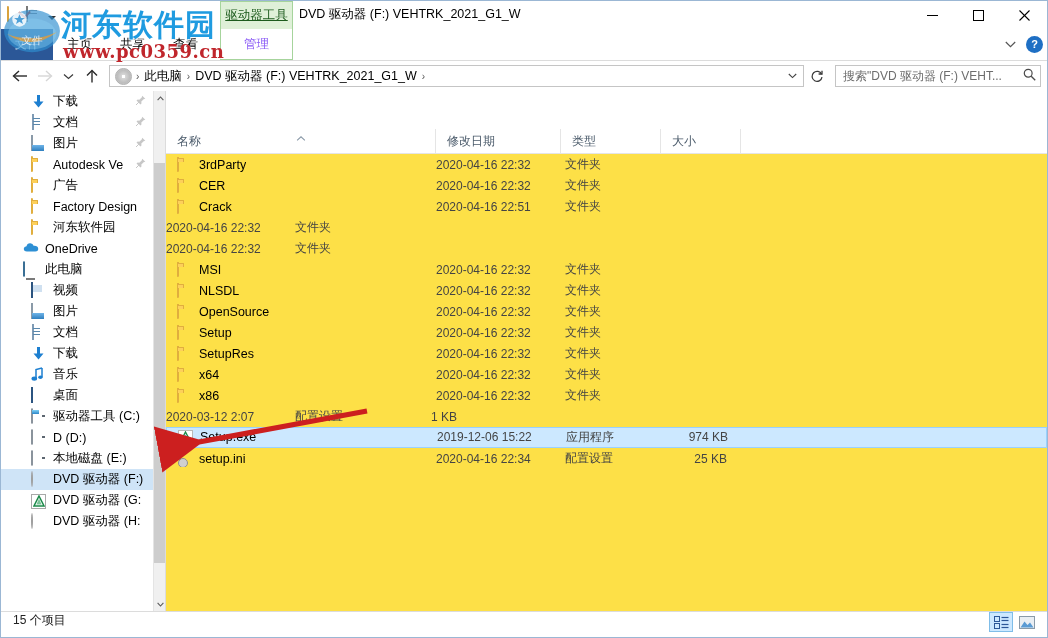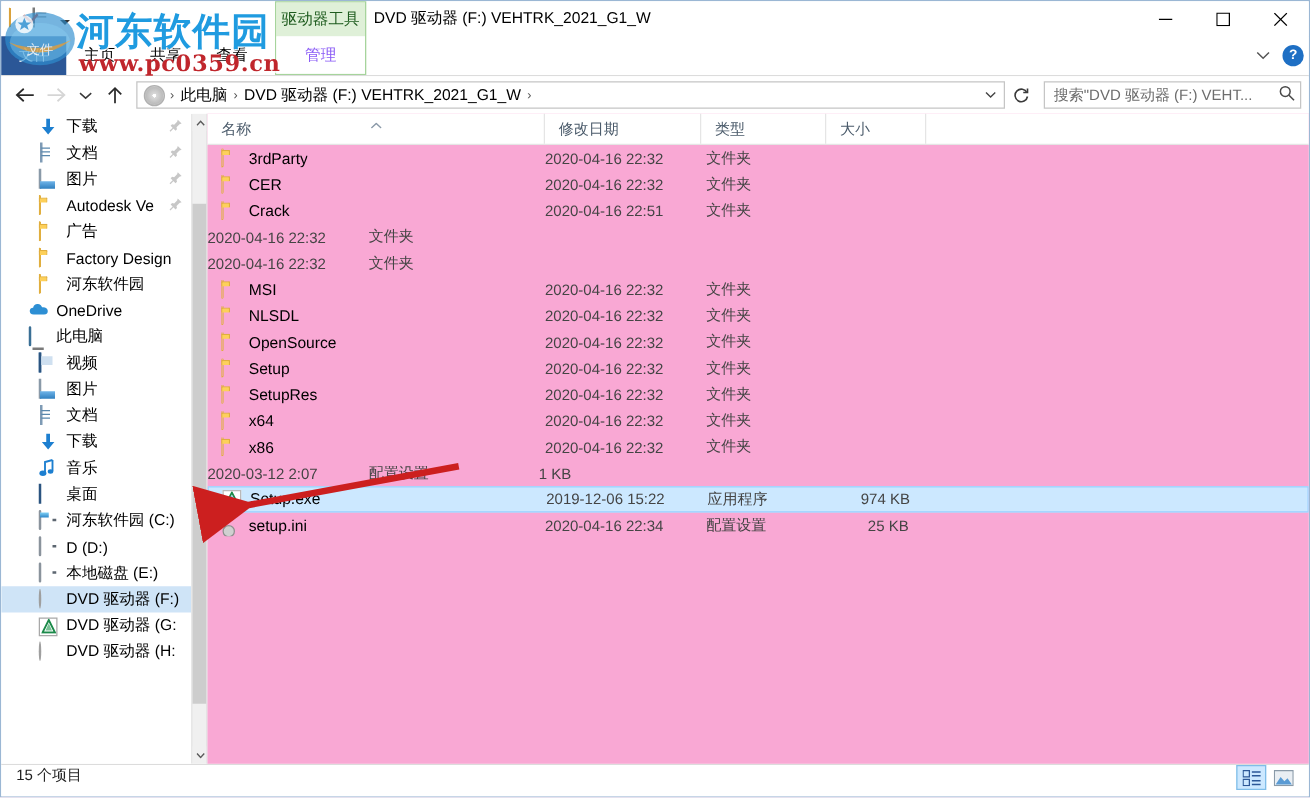--- a/index.html
+++ b/index.html
@@ -101,7 +101,7 @@
   }
   .ctx-title {
     height: 27px; display:flex; align-items:center; justify-content:center;
-    font-size: 12.5px; color: #1e5b1e; background: #dff0d8;
+    font-size: 12.5px; color: #1e5b1e; background: #dff0d8; text-decoration: underline;
   }
   .ctx-tab {
     flex: 1; display:flex; align-items:center; justify-content:center;

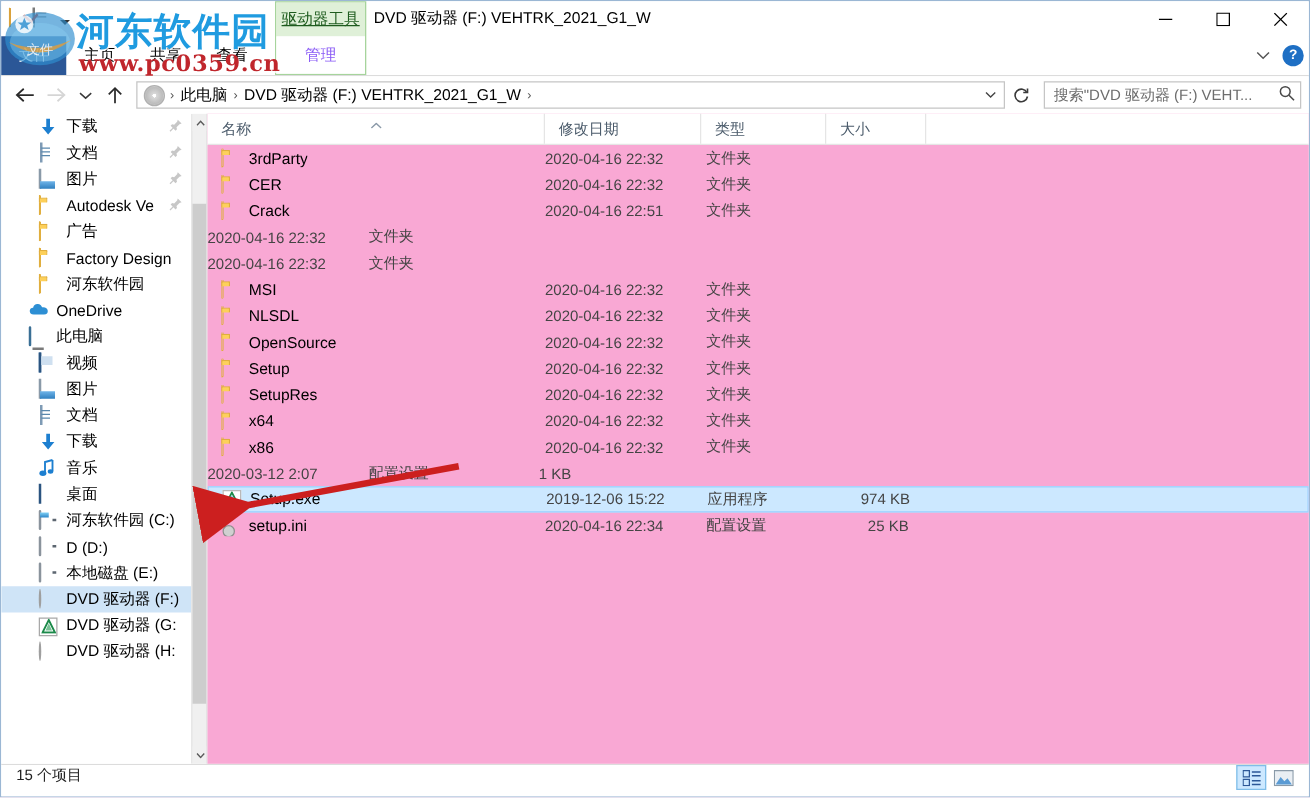--- a/index.html
+++ b/index.html
@@ -268,7 +268,7 @@
   }
 
   
-  .listpane { flex: 1; position: relative; background:#f9a8d4; min-width:0; }
+  .listpane { flex: 1; position: relative; background:#fde047; min-width:0;margin-top:38px; }
   .colhead {
     height: 25px; display: flex; align-items: stretch;
     border-bottom: 1px solid #e5e5e5; background:#fff;

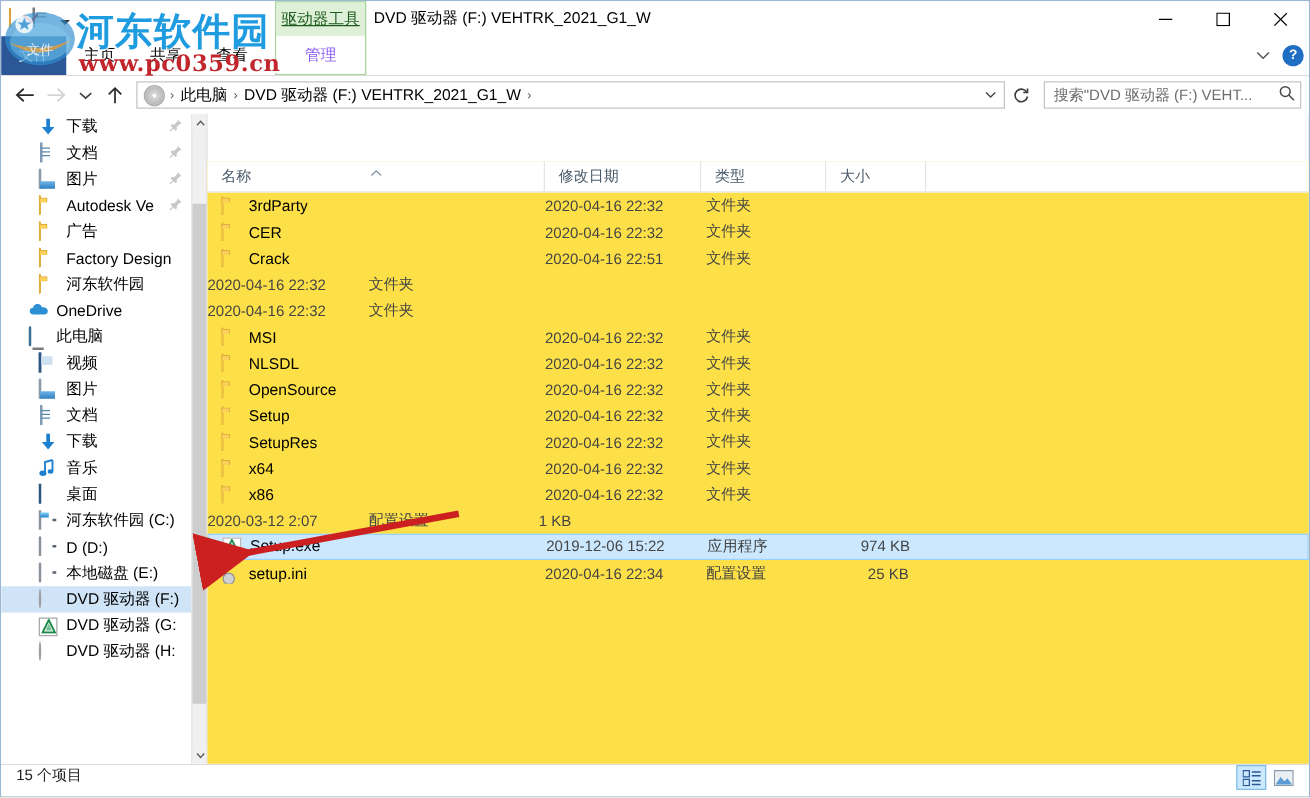--- a/index.html
+++ b/index.html
@@ -581,7 +581,7 @@
           </div>
           <div class="navitem lvl2">
             <span class="nav-ico"><span class="i-hdd i-hdd-sys"></span></span>
-            <span class="nav-lbl">河东软件园 (C:)</span>
+            <span class="nav-lbl">驱动器工具 (C:)</span>
           </div>
           <div class="navitem lvl2">
             <span class="nav-ico"><span class="i-hdd"></span></span>

